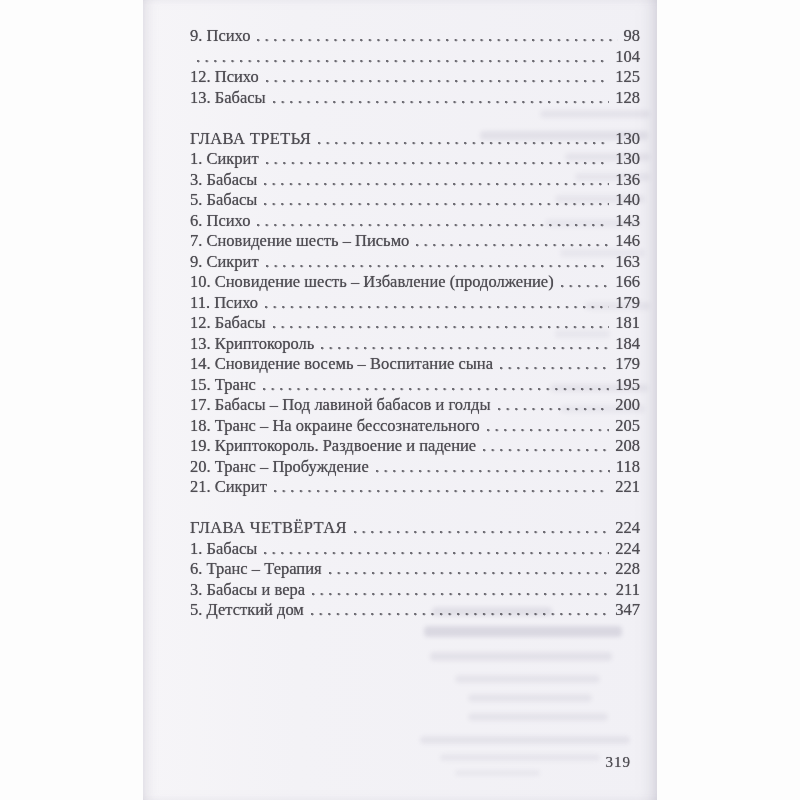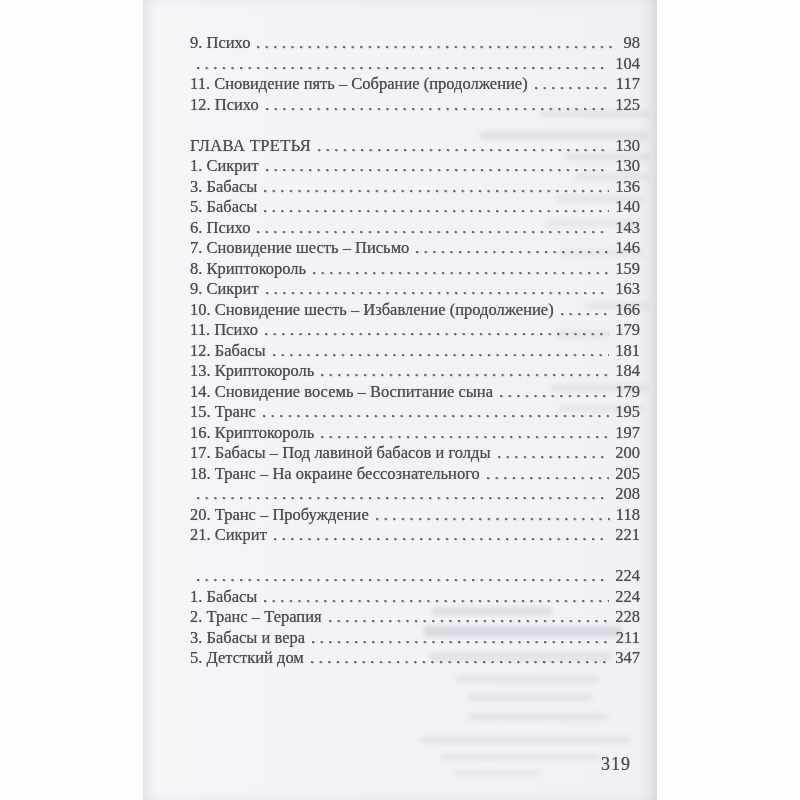--- a/index.html
+++ b/index.html
@@ -25,7 +25,6 @@
     color:var(--ink);
     font-size:16.5px;line-height:20.5px;
     text-shadow:0 0 .7px rgba(79,77,83,.85);
-    margin-top:7px;
   }
   .row{
     display:flex;align-items:baseline;height:20.5px;white-space:nowrap;

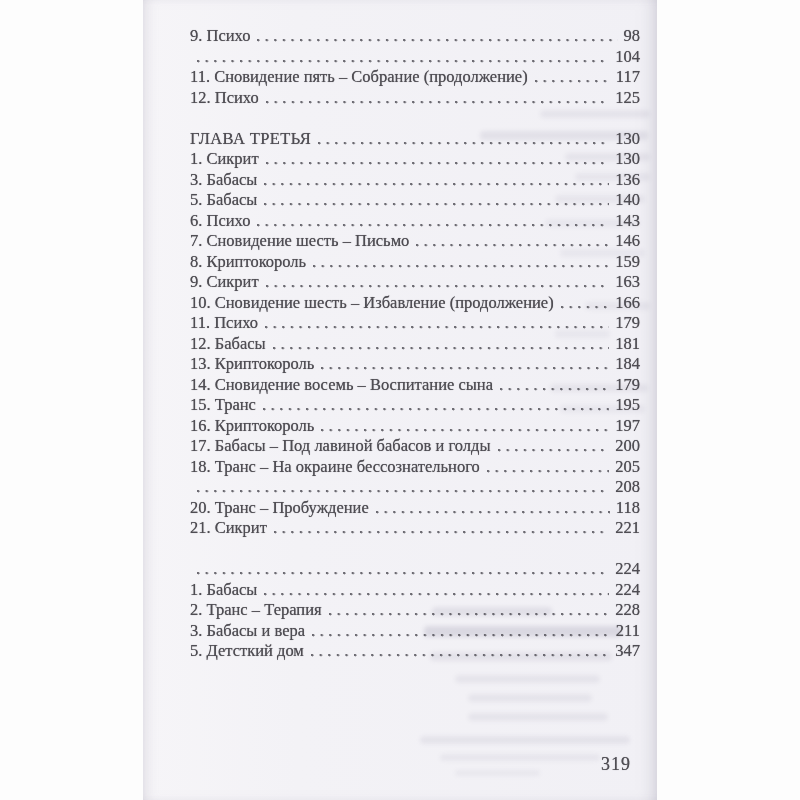--- a/index.html
+++ b/index.html
@@ -87,11 +87,6 @@
         <span class="pagenum">104</span>
       </div>
       <div class="row">
-        <span class="label">11. Сновидение пять – Собрание (продолжение)</span>
-        <span class="leader"></span>
-        <span class="pagenum">117</span>
-      </div>
-      <div class="row">
         <span class="label">12. Психо</span>
         <span class="leader"></span>
         <span class="pagenum">125</span>

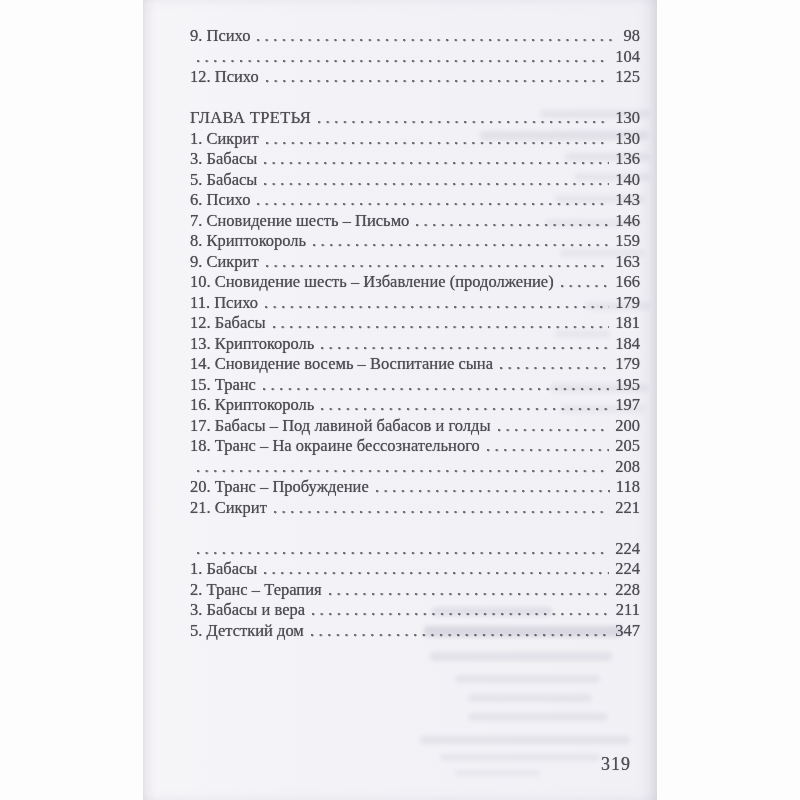--- a/index.html
+++ b/index.html
@@ -91,6 +91,11 @@
         <span class="leader"></span>
         <span class="pagenum">125</span>
       </div>
+      <div class="row">
+        <span class="label">13. Бабасы</span>
+        <span class="leader"></span>
+        <span class="pagenum">128</span>
+      </div>
       <div class="section-gap"></div>
       <div class="row chapter">
         <span class="label">ГЛАВА ТРЕТЬЯ</span>

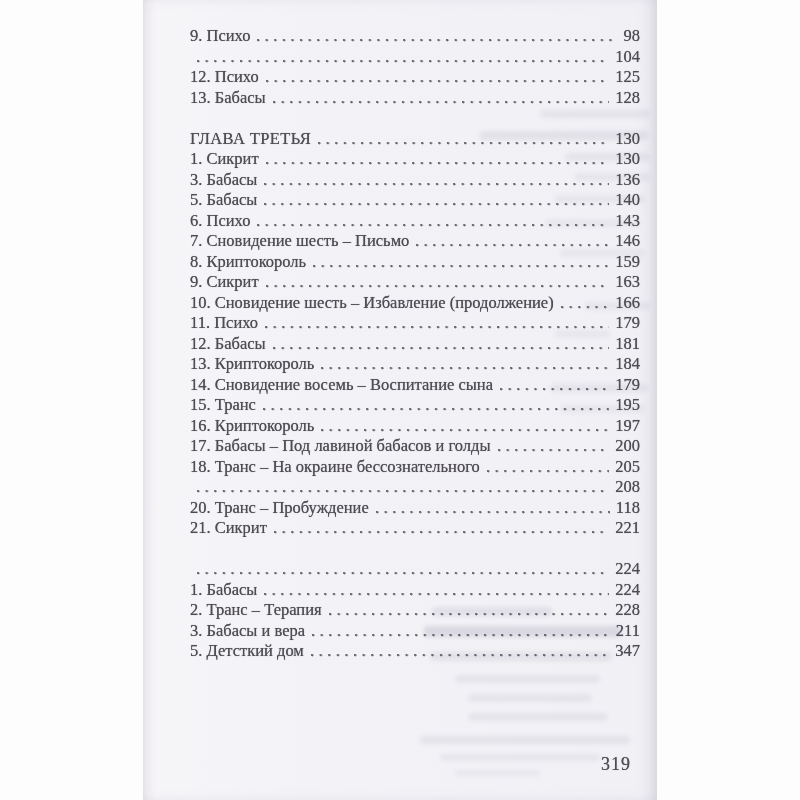--- a/index.html
+++ b/index.html
@@ -128,11 +128,6 @@
         <span class="pagenum">146</span>
       </div>
       <div class="row">
-        <span class="label">8. Криптокороль</span>
-        <span class="leader"></span>
-        <span class="pagenum">159</span>
-      </div>
-      <div class="row">
         <span class="label">9. Сикрит</span>
         <span class="leader"></span>
         <span class="pagenum">163</span>

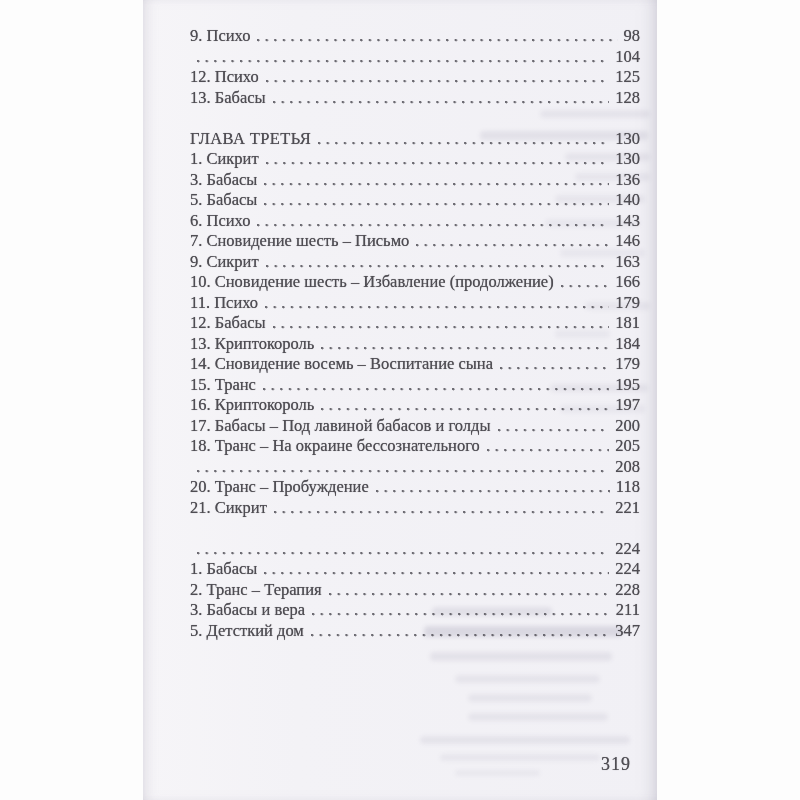--- a/index.html
+++ b/index.html
@@ -163,11 +163,6 @@
         <span class="pagenum">195</span>
       </div>
       <div class="row">
-        <span class="label">16. Криптокороль</span>
-        <span class="leader"></span>
-        <span class="pagenum">197</span>
-      </div>
-      <div class="row">
         <span class="label">17. Бабасы – Под лавиной бабасов и голды</span>
         <span class="leader"></span>
         <span class="pagenum">200</span>

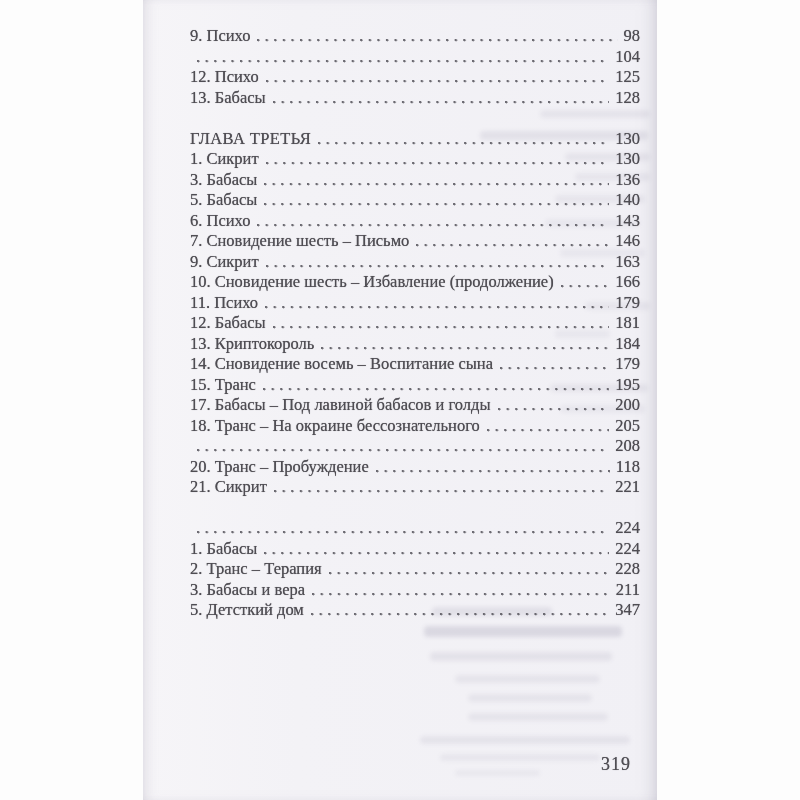--- a/index.html
+++ b/index.html
@@ -173,6 +173,7 @@
         <span class="pagenum">205</span>
       </div>
       <div class="row">
+        <span class="label">19. Криптокороль. Раздвоение и падение</span>
         <span class="leader"></span>
         <span class="pagenum">208</span>
       </div>

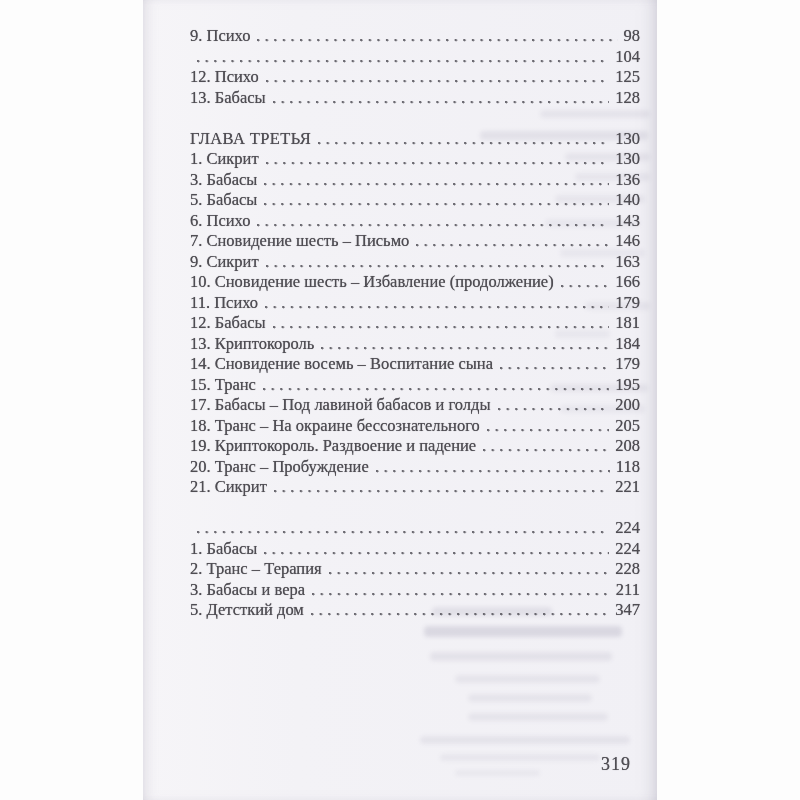--- a/index.html
+++ b/index.html
@@ -189,6 +189,7 @@
       </div>
       <div class="section-gap"></div>
       <div class="row chapter">
+        <span class="label">ГЛАВА ЧЕТВЁРТАЯ</span>
         <span class="leader"></span>
         <span class="pagenum">224</span>
       </div>

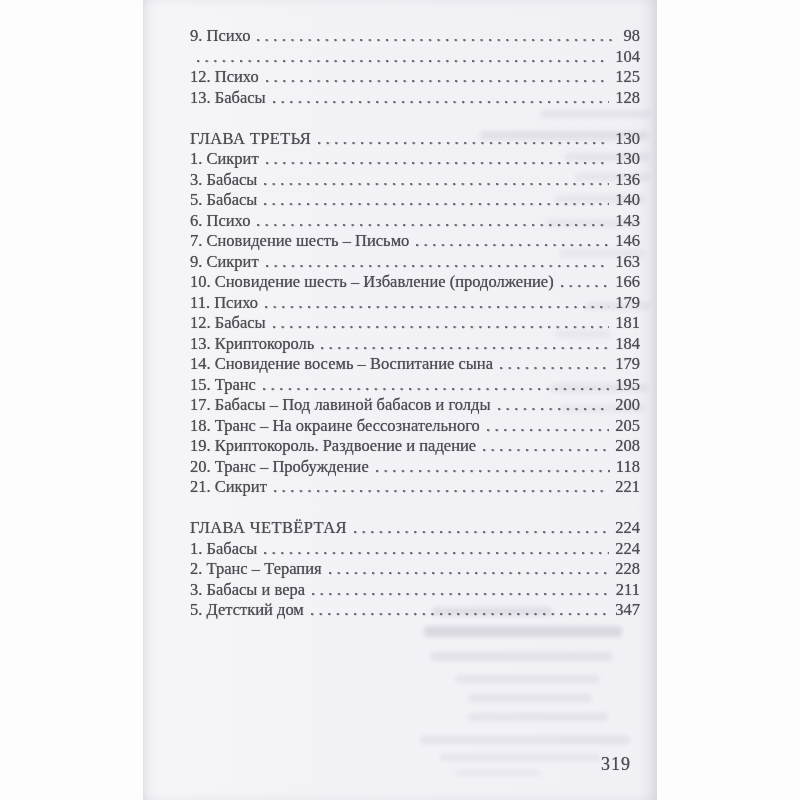--- a/index.html
+++ b/index.html
@@ -199,7 +199,7 @@
         <span class="pagenum">224</span>
       </div>
       <div class="row">
-        <span class="label">2. Транс – Терапия</span>
+        <span class="label">6. Транс – Терапия</span>
         <span class="leader"></span>
         <span class="pagenum">228</span>
       </div>

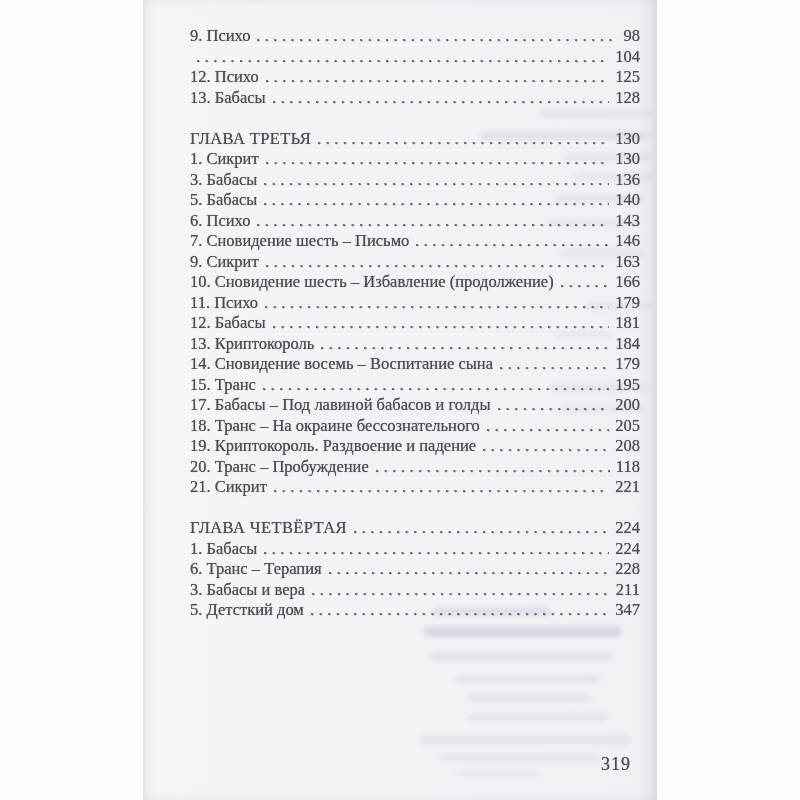--- a/index.html
+++ b/index.html
@@ -41,7 +41,7 @@
   .section-gap{height:20.5px;}
   .footer-pagenum{
     position:absolute;top:754px;right:26px;
-    color:var(--ink);font-size:18px;letter-spacing:1px;
+    color:var(--ink);font-size:15px;letter-spacing:1px;
     text-shadow:0 0 .7px rgba(79,77,83,.85);
   }
   .smudge{

